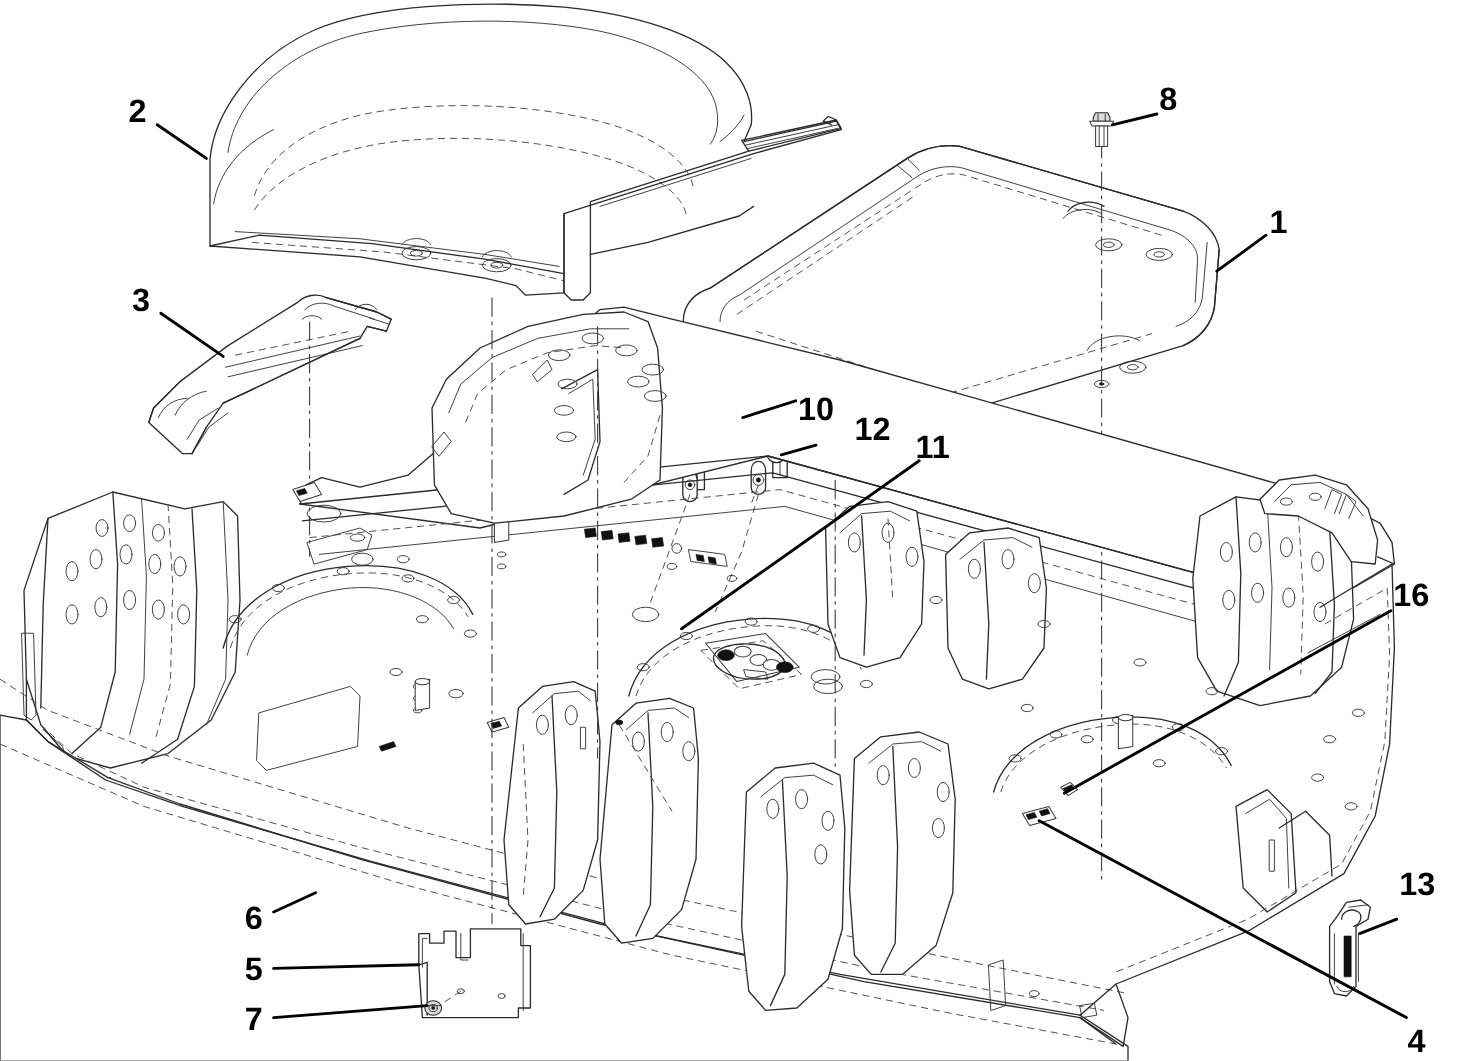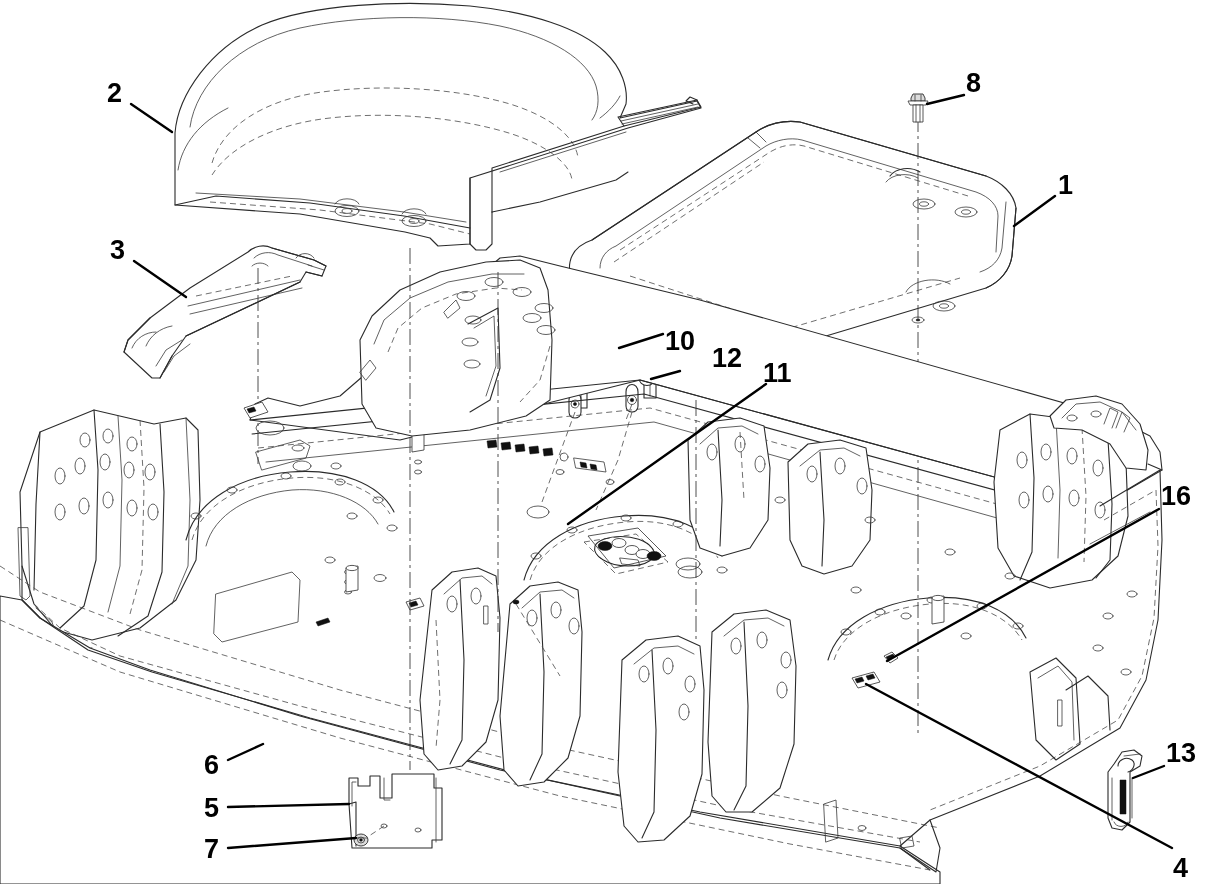--- a/index.html
+++ b/index.html
@@ -498,7 +498,7 @@
   <div class="callout-label" style="left:665px;top:328px;">10</div>
   <div class="callout-label" style="left:763px;top:360px;">11</div>
   <div class="callout-label" style="left:712px;top:345px;text-align:center;">12</div>
-  <div class="callout-label" style="left:1166px;top:740px;">13</div>
+  <div class="callout-label" style="left:1166px;top:724px;">13</div>
   <div class="callout-label" style="left:1161px;top:483px;">16</div>
 
 </div>

